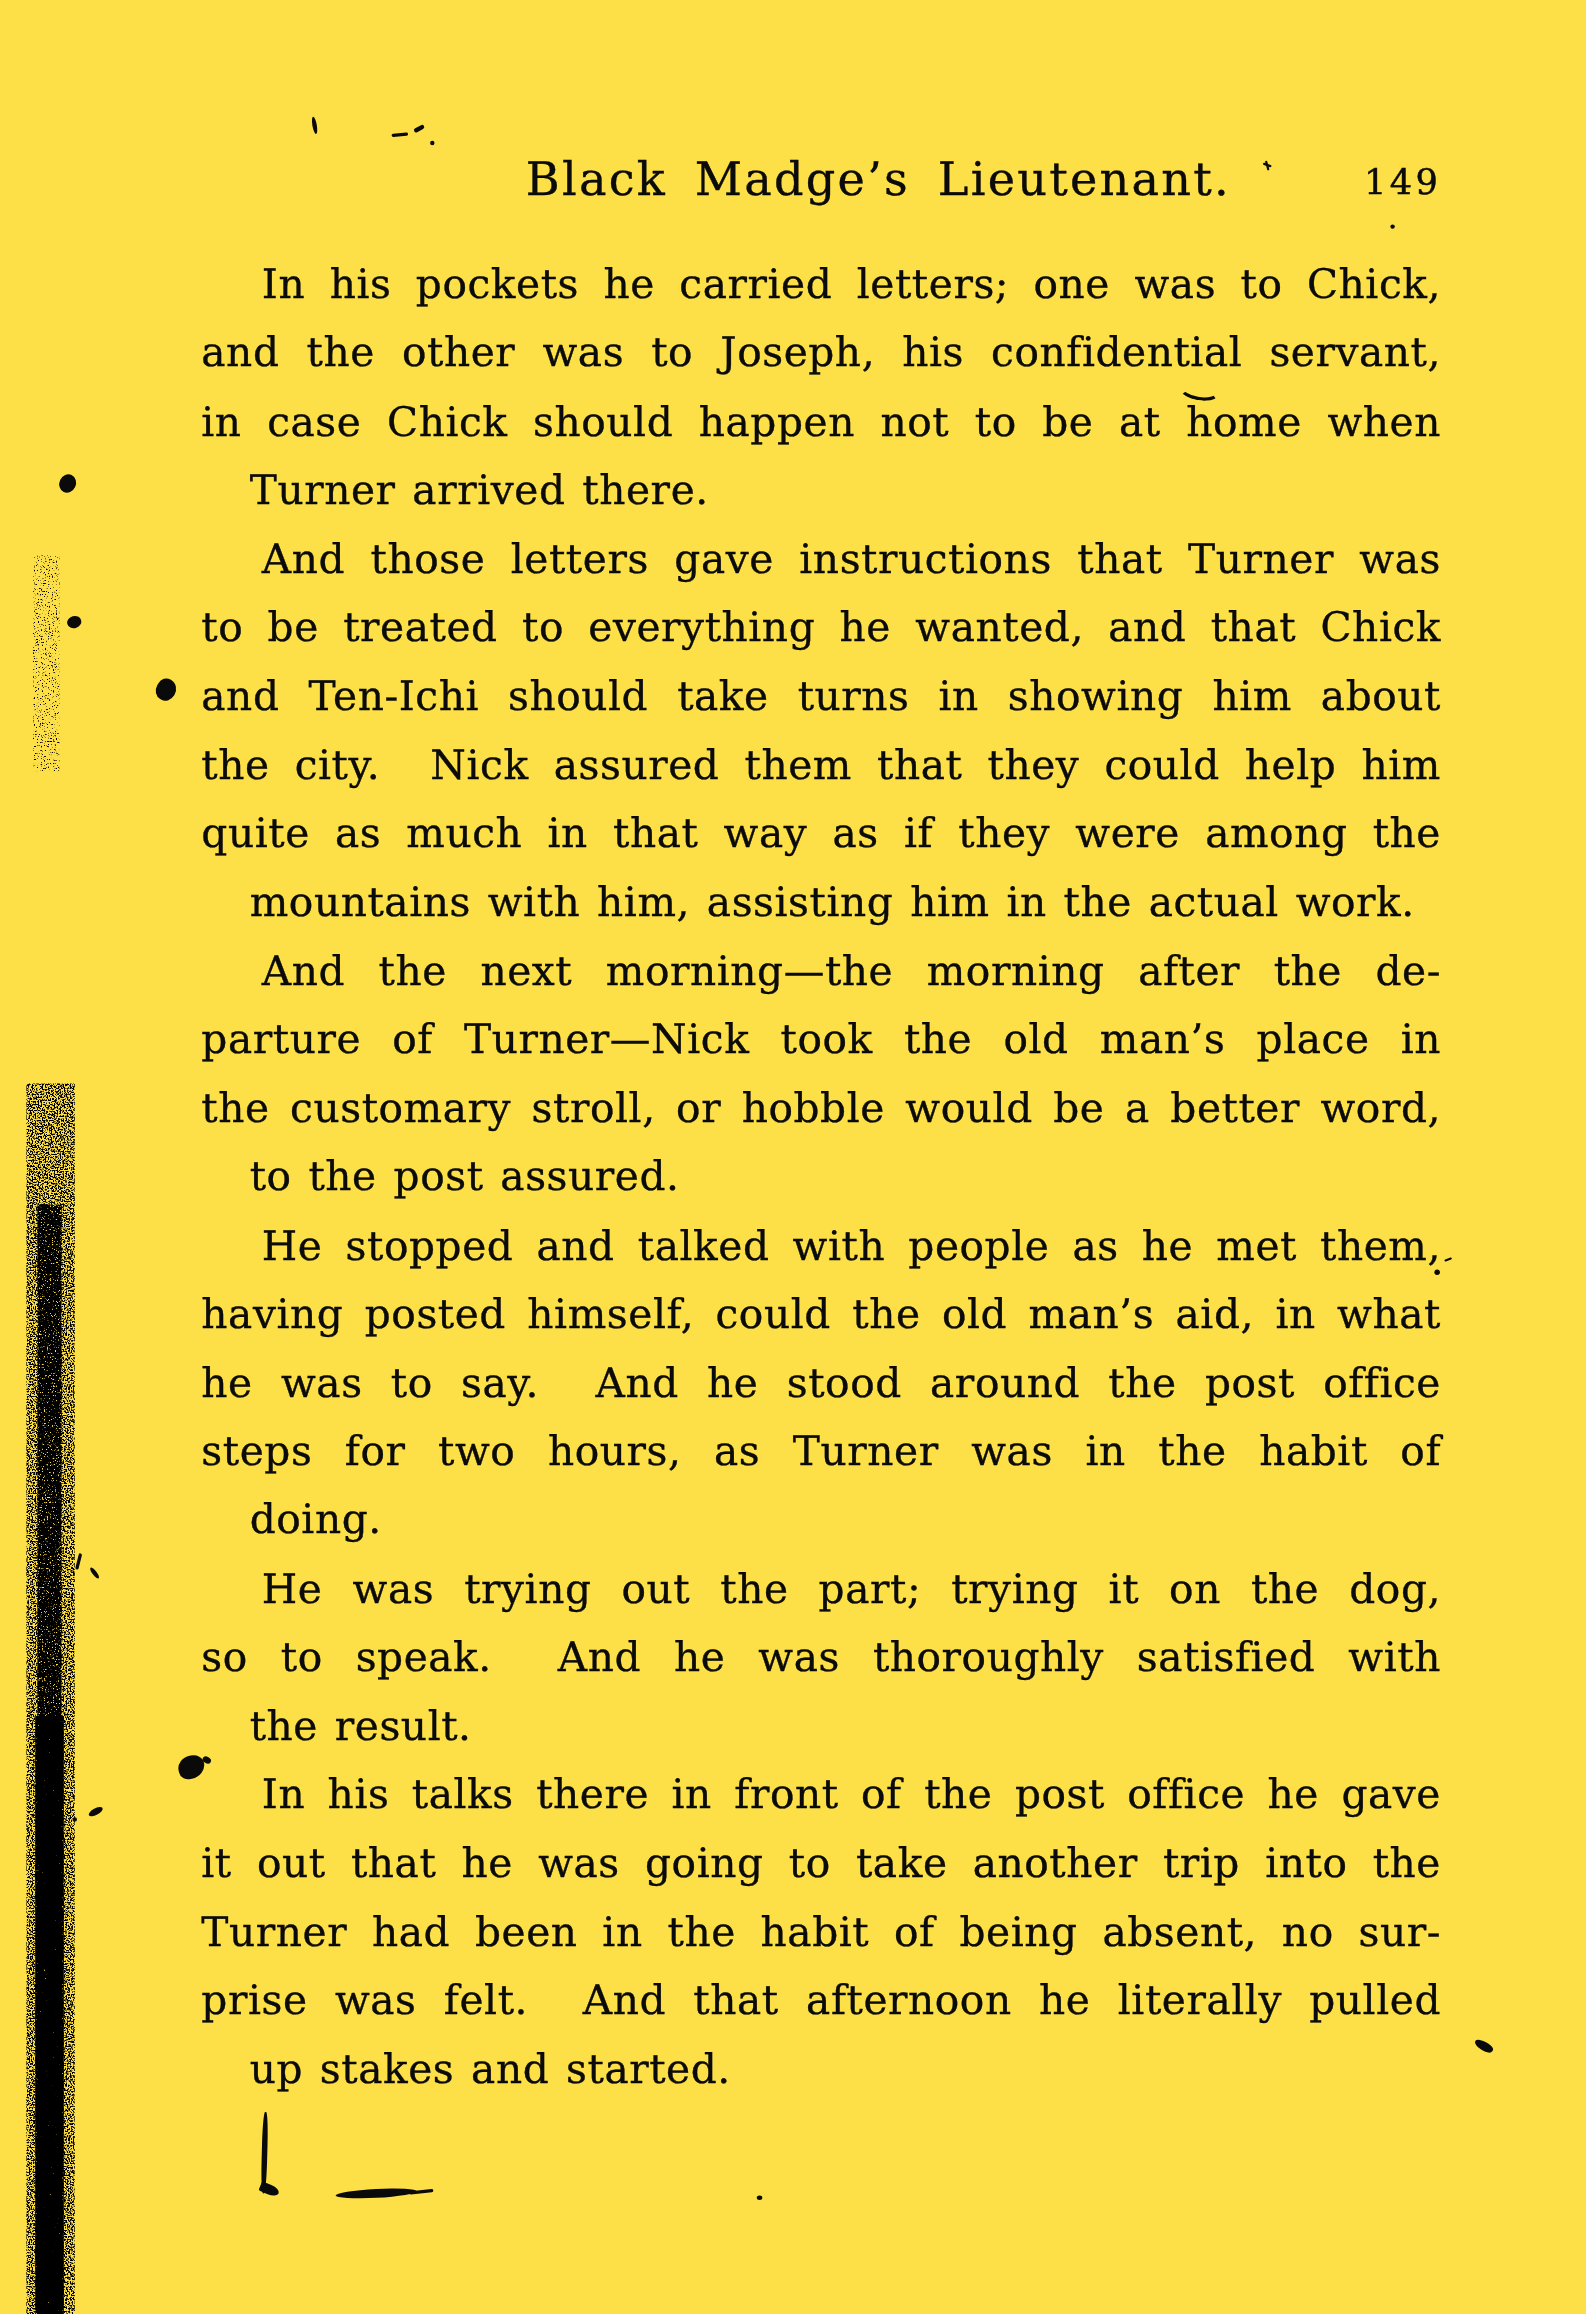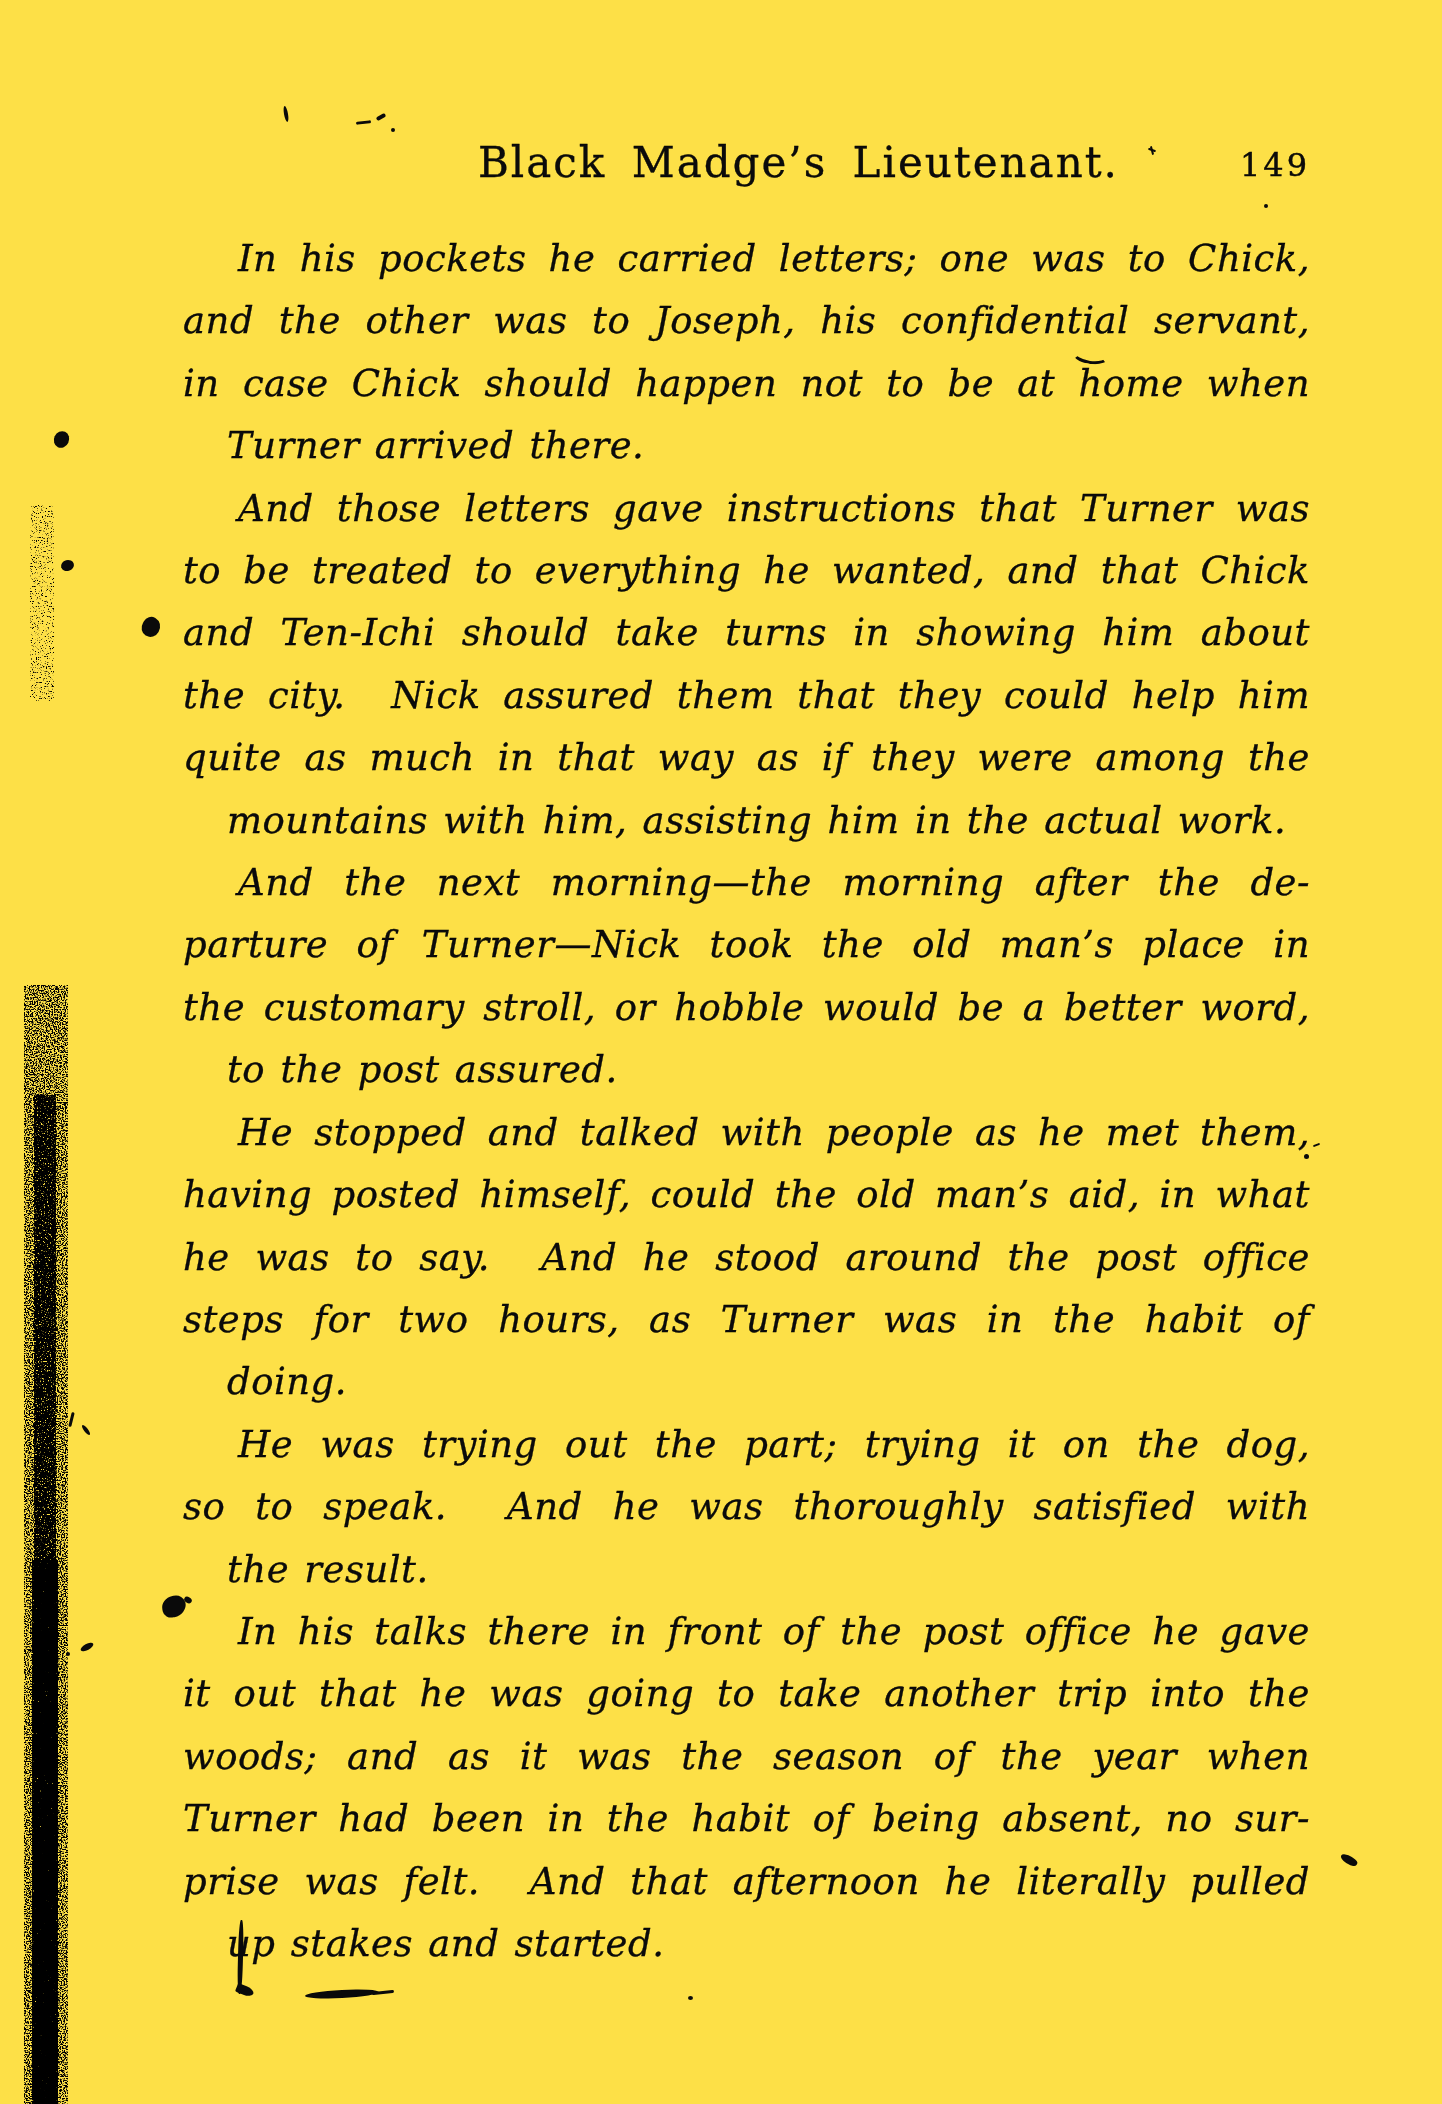--- a/index.html
+++ b/index.html
@@ -27,7 +27,7 @@
   .page-body{
     position:absolute;left:183px;top:228px;width:1127px;
     font-size:37px;line-height:62.4px;
-    letter-spacing:0.5px;word-spacing:3px;font-style:italic;
+    letter-spacing:0.5px;word-spacing:3px;
     -webkit-text-stroke:0.3px #000;
   }
   .line{text-align:justify;text-align-last:justify;white-space:normal;}

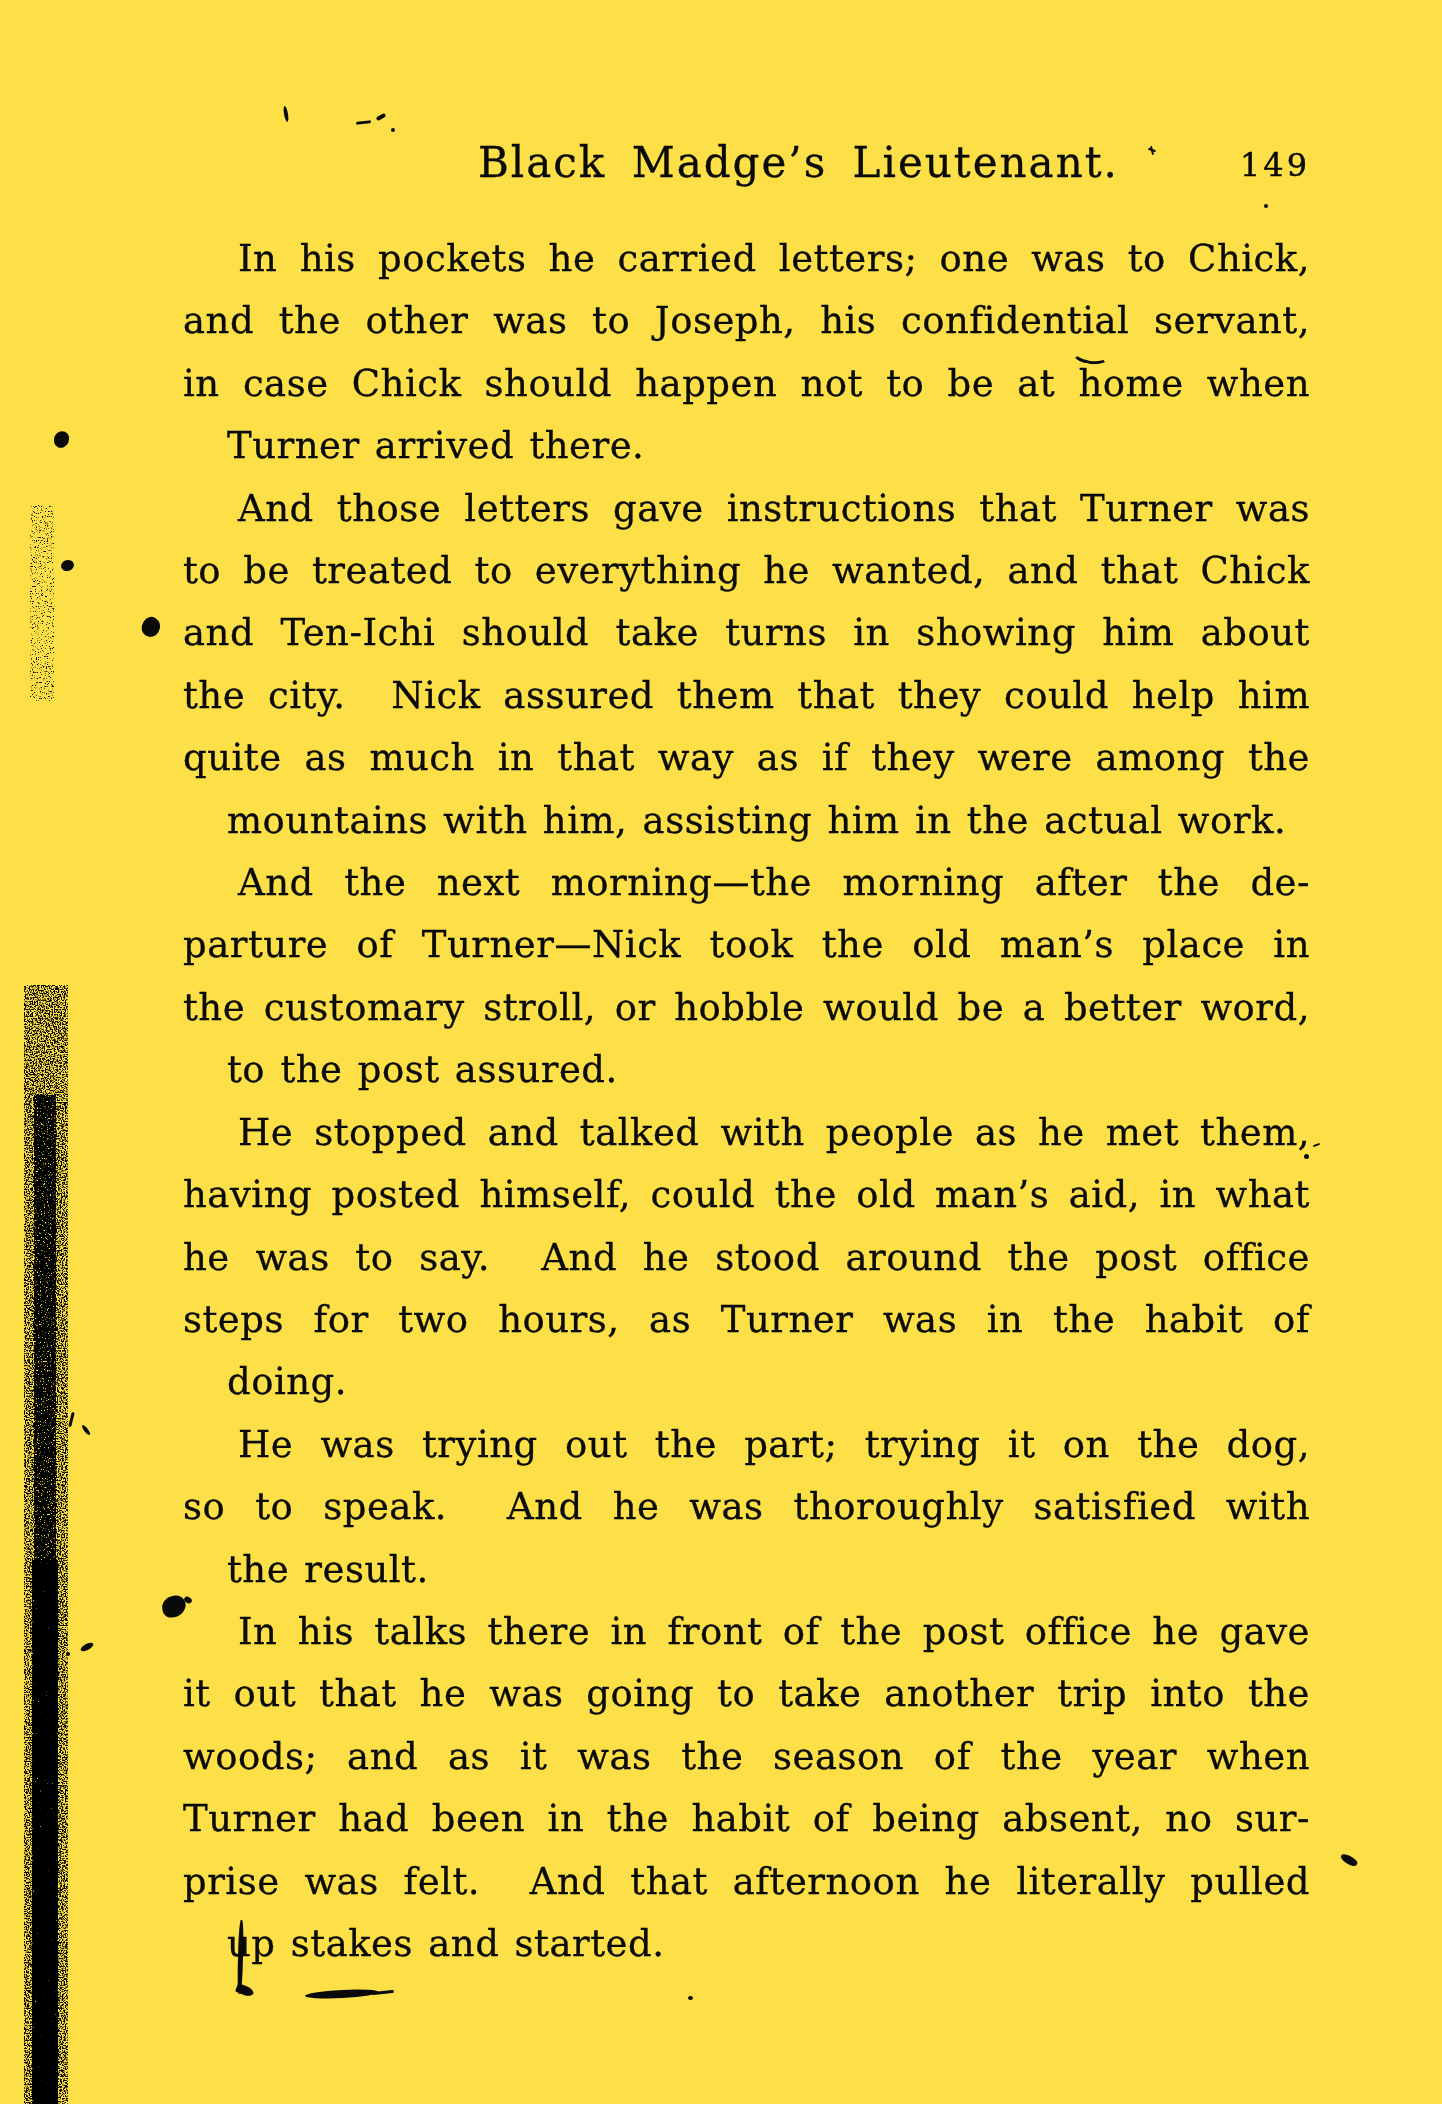--- a/index.html
+++ b/index.html
@@ -116,7 +116,6 @@
       <div>
         <div class="line para-first">In his talks there in front of the post office he gave</div>
         <div class="line">it out that he was going to take another trip into the</div>
-        <div class="line">woods; and as it was the season of the year when</div>
         <div class="line">Turner had been in the habit of being absent, no sur-</div>
         <div class="line">prise was felt.&nbsp; And that afternoon he literally pulled</div>
         <div class="line para-last">up stakes and started.</div>

